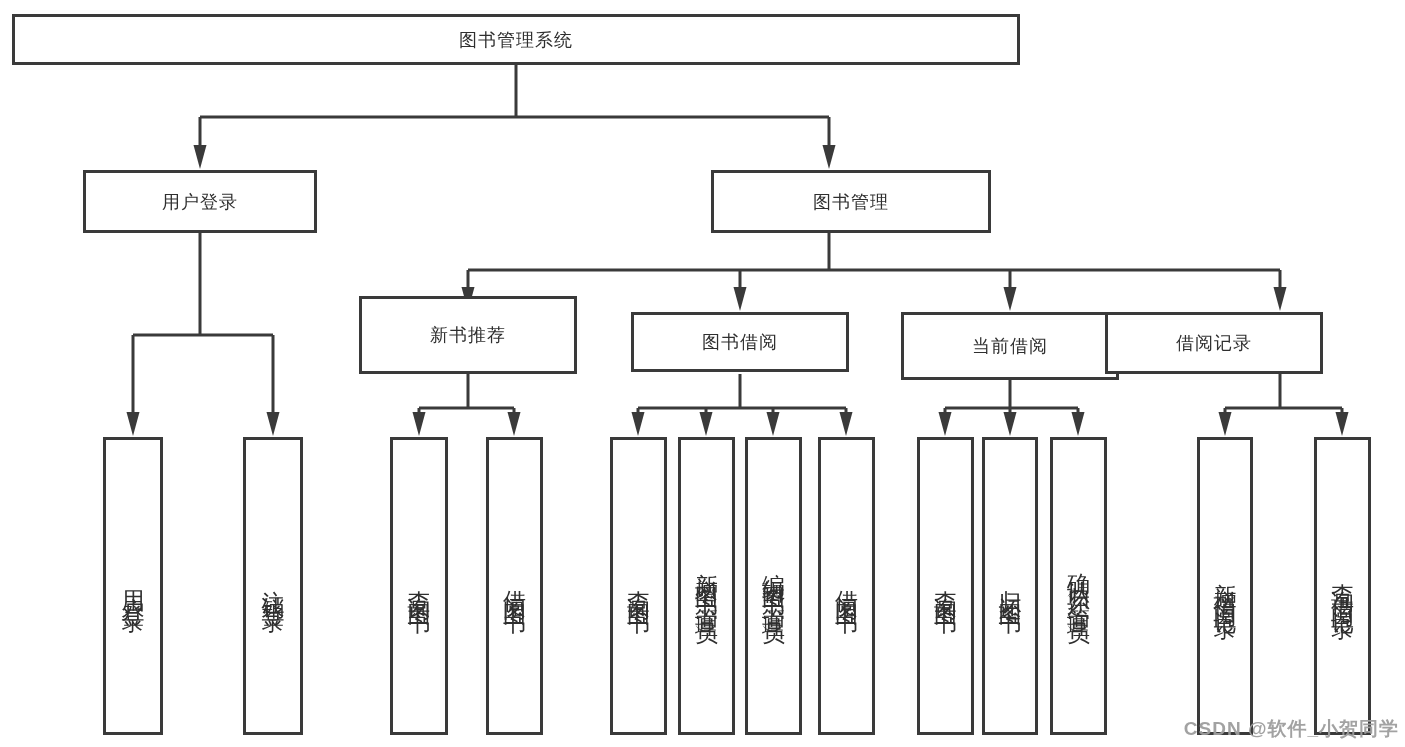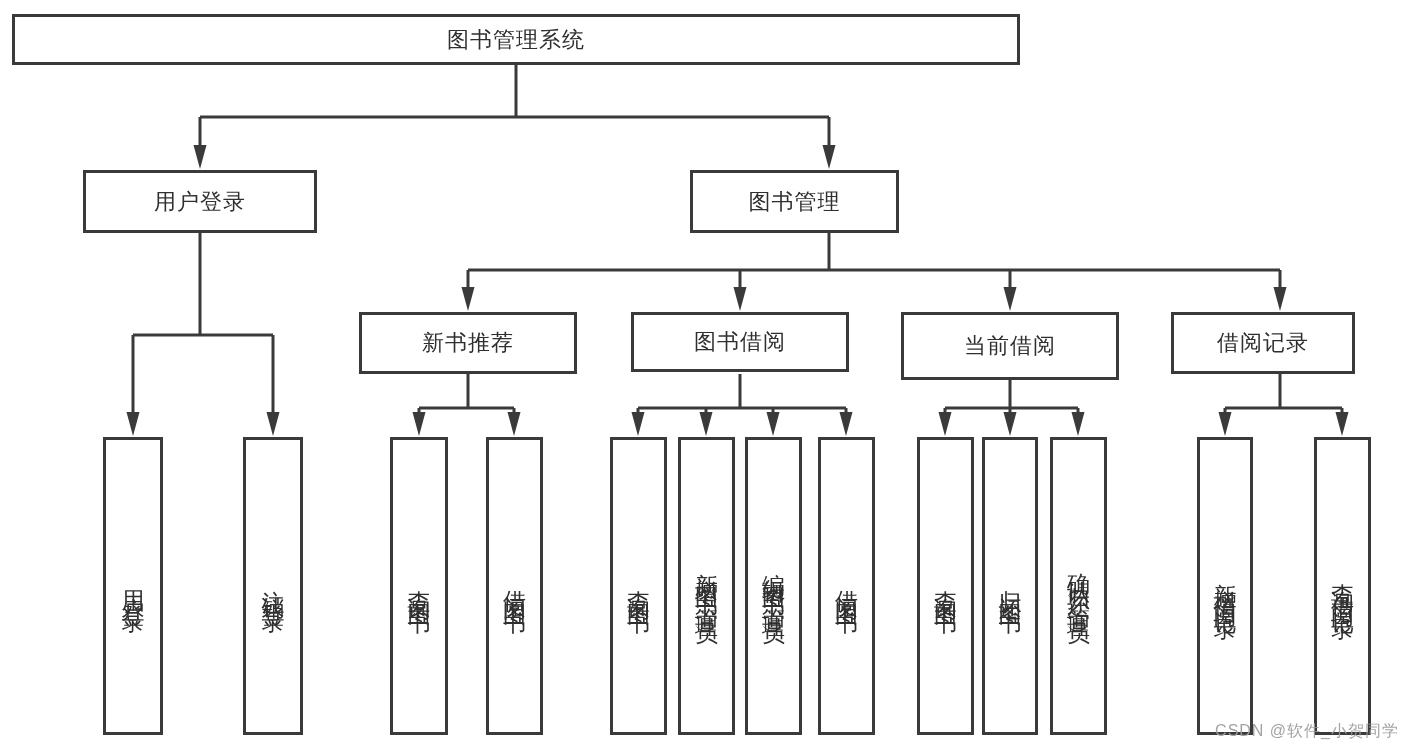--- a/index.html
+++ b/index.html
@@ -24,7 +24,7 @@
     background:#fff;
     border:3px solid var(--line);
     display:flex;align-items:center;justify-content:center;
-    font-size:22px;
+    font-size:18px;
     letter-spacing:1px;
     z-index:1;
     white-space:nowrap;

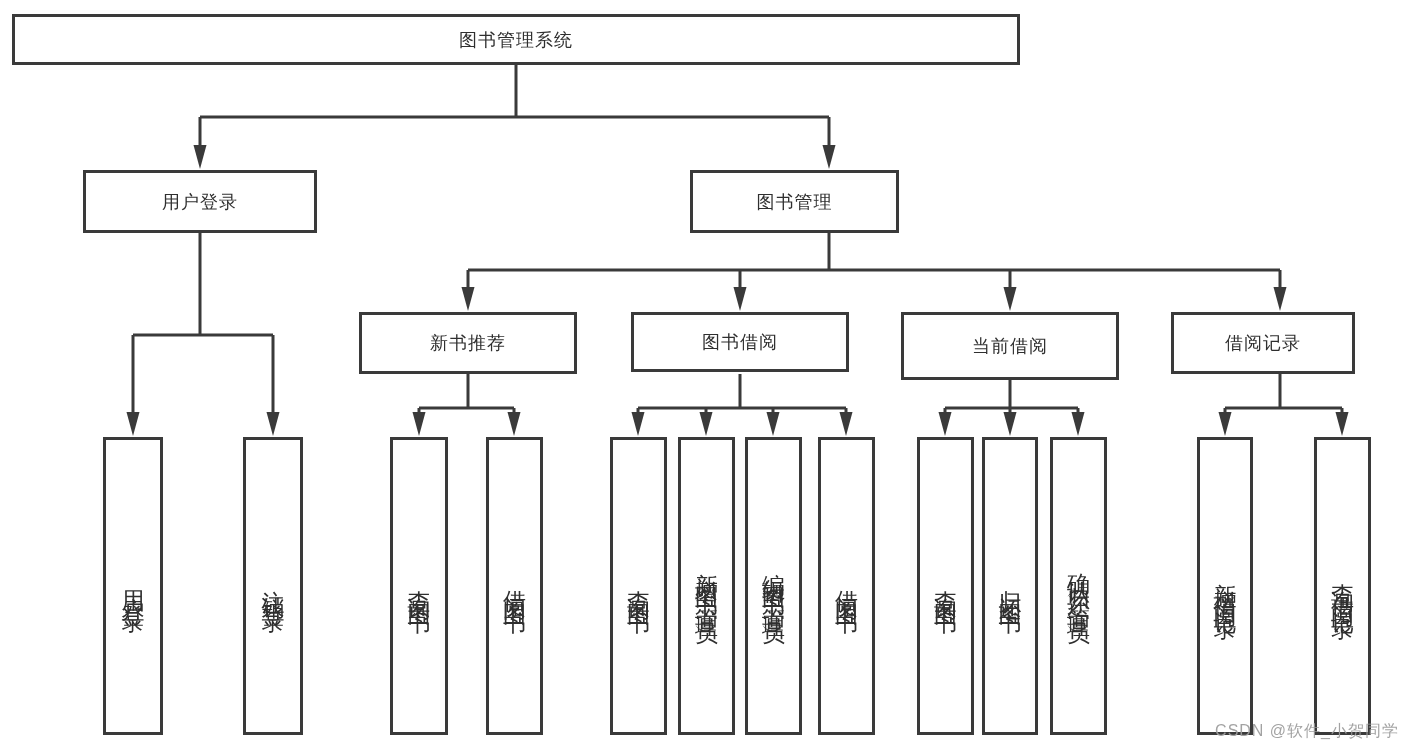--- a/index.html
+++ b/index.html
@@ -93,7 +93,7 @@
   <div class="node" style="left:12px;top:14px;width:1008px;height:51px">图书管理系统</div>
 
   <div class="node" style="left:83px;top:170px;width:234px;height:63px">用户登录</div>
-  <div class="node" style="left:690px;top:170px;width:209px;height:63px">图书管理</div>
+  <div class="node" style="left:711px;top:170px;width:280px;height:63px">图书管理</div>
 
   <div class="node" style="left:359px;top:312px;width:218px;height:62px">新书推荐</div>
   <div class="node" style="left:631px;top:312px;width:218px;height:60px">图书借阅</div>

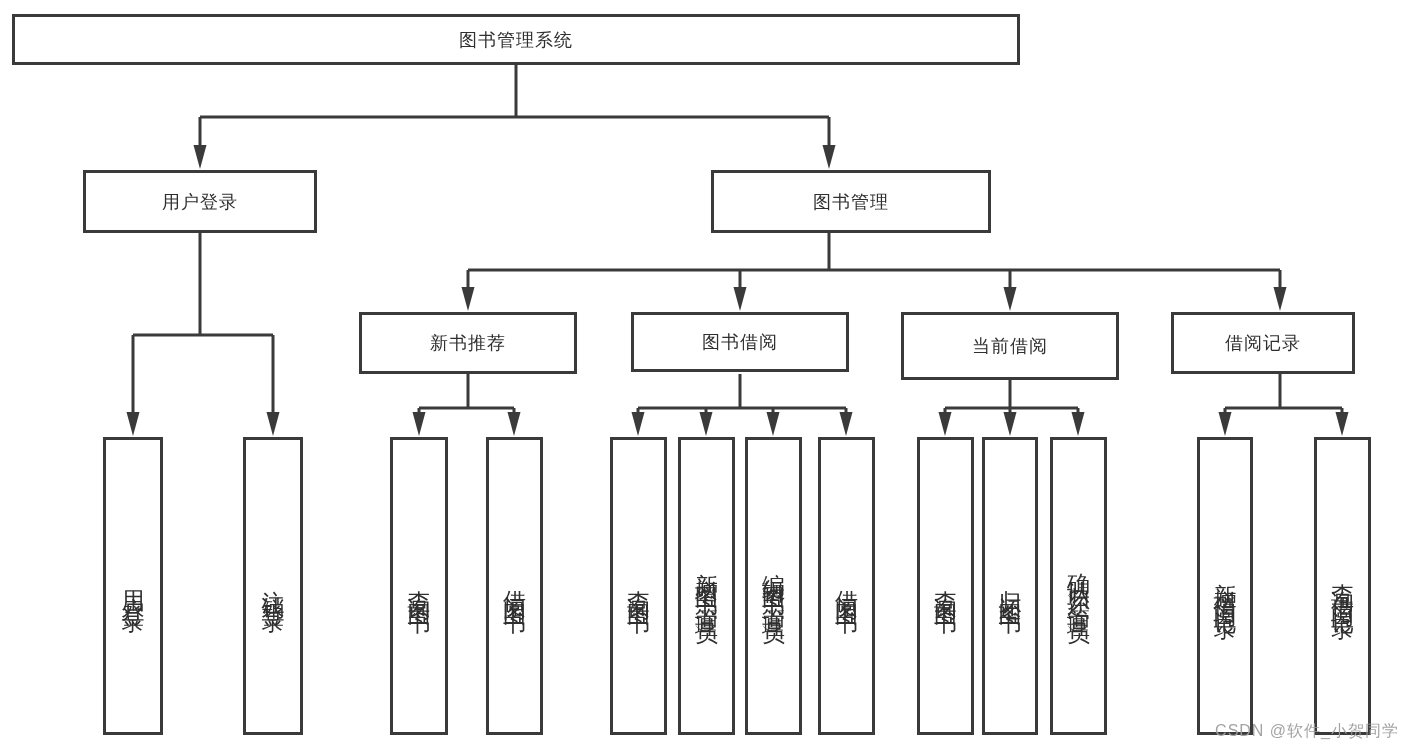--- a/index.html
+++ b/index.html
@@ -95,7 +95,7 @@
   <div class="node" style="left:83px;top:170px;width:234px;height:63px">用户登录</div>
   <div class="node" style="left:711px;top:170px;width:280px;height:63px">图书管理</div>
 
-  <div class="node" style="left:359px;top:312px;width:218px;height:62px">新书推荐</div>
+  <div class="node" style="left:359px;top:296px;width:218px;height:78px">新书推荐</div>
   <div class="node" style="left:631px;top:312px;width:218px;height:60px">图书借阅</div>
   <div class="node" style="left:901px;top:312px;width:218px;height:68px">当前借阅</div>
   <div class="node" style="left:1171px;top:312px;width:184px;height:62px">借阅记录</div>

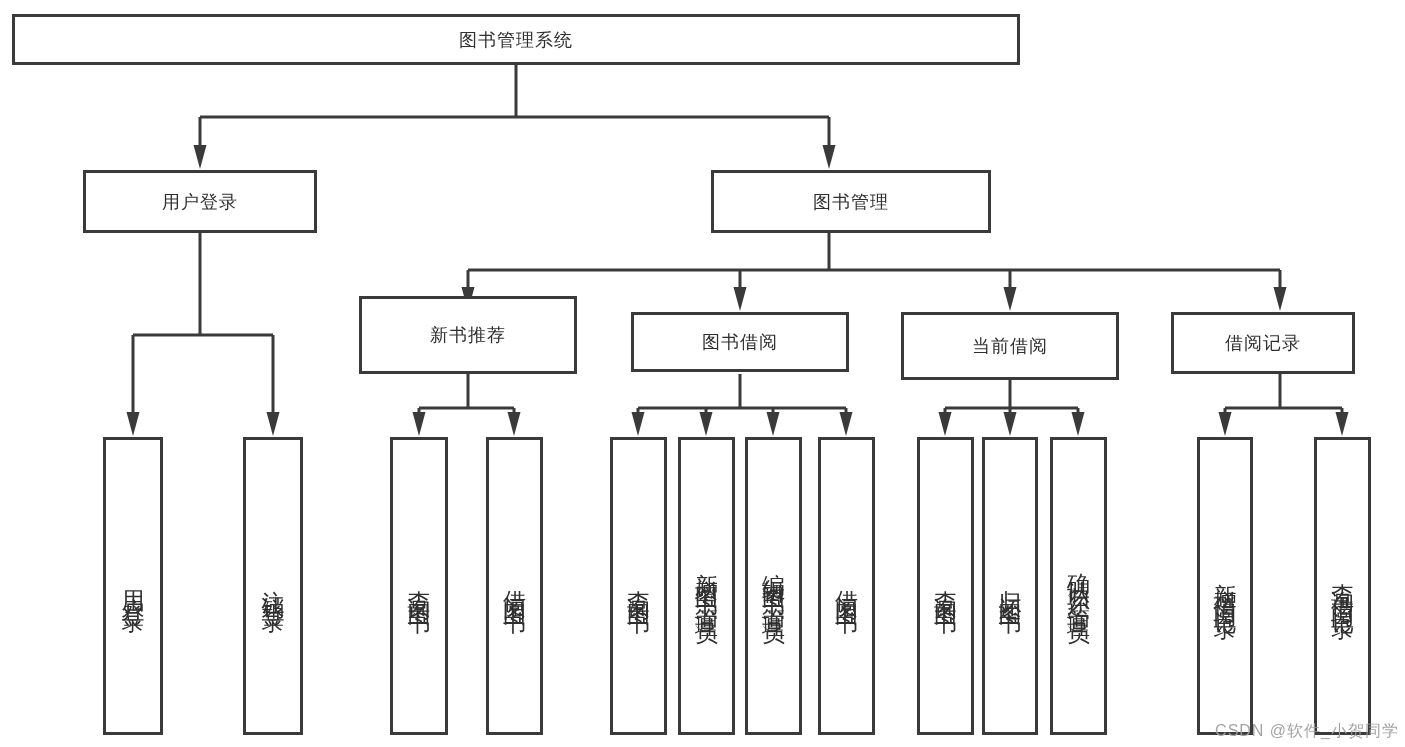--- a/index.html
+++ b/index.html
@@ -98,7 +98,7 @@
   <div class="node" style="left:359px;top:296px;width:218px;height:78px">新书推荐</div>
   <div class="node" style="left:631px;top:312px;width:218px;height:60px">图书借阅</div>
   <div class="node" style="left:901px;top:312px;width:218px;height:68px">当前借阅</div>
-  <div class="node" style="left:1171px;top:312px;width:184px;height:62px">借阅记录</div>
+  <div class="node" style="left:1105px;top:312px;width:218px;height:62px">借阅记录</div>
 
   <div class="leaf" style="left:103px;width:60px">用户登录</div>
   <div class="leaf" style="left:243px;width:60px">注销登录</div>

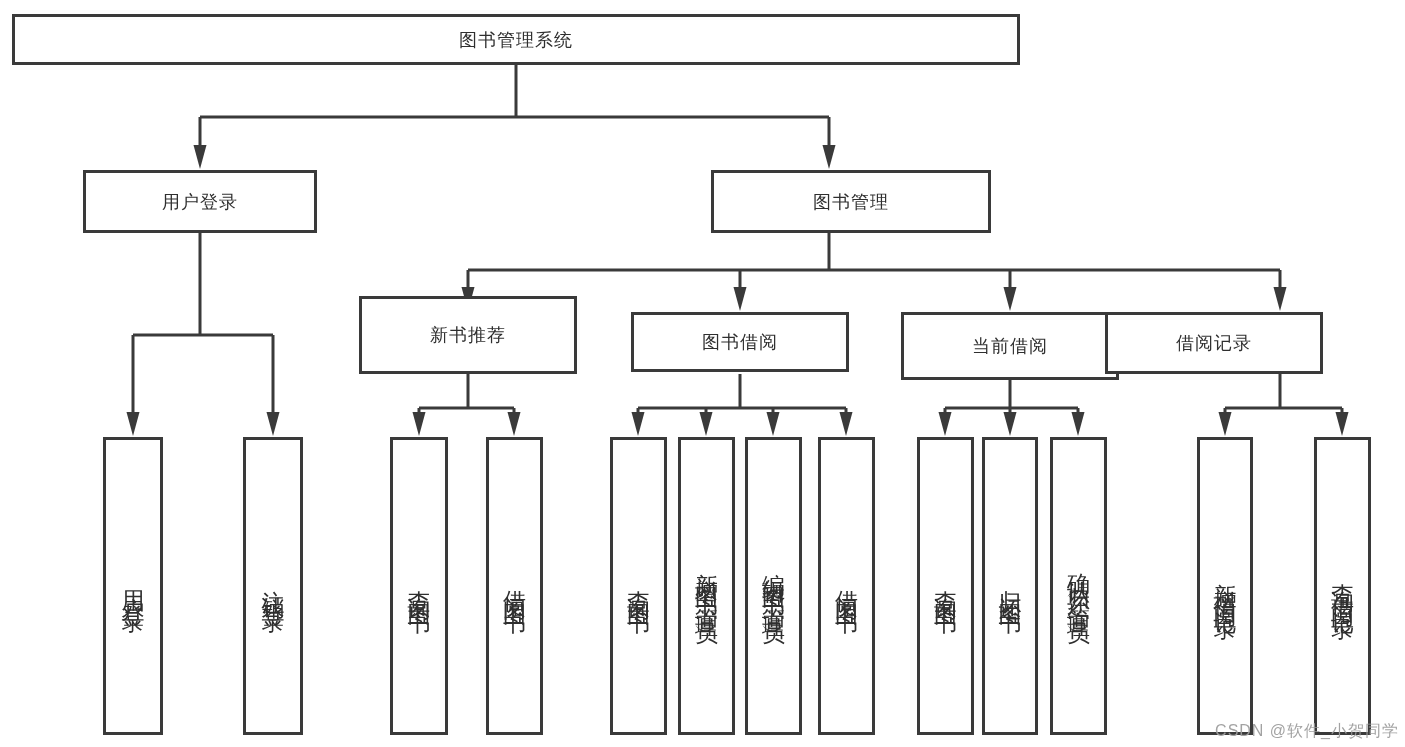--- a/index.html
+++ b/index.html
@@ -46,11 +46,12 @@
   .watermark{
     position:absolute;
     right:6px;bottom:5px;
-    font-size:16px;
+    font-size:19px;
     color:var(--wm);
     z-index:2;
     letter-spacing:1px;
     opacity:.95;
+    font-weight:bold;
   }
 </style>
 </head>

